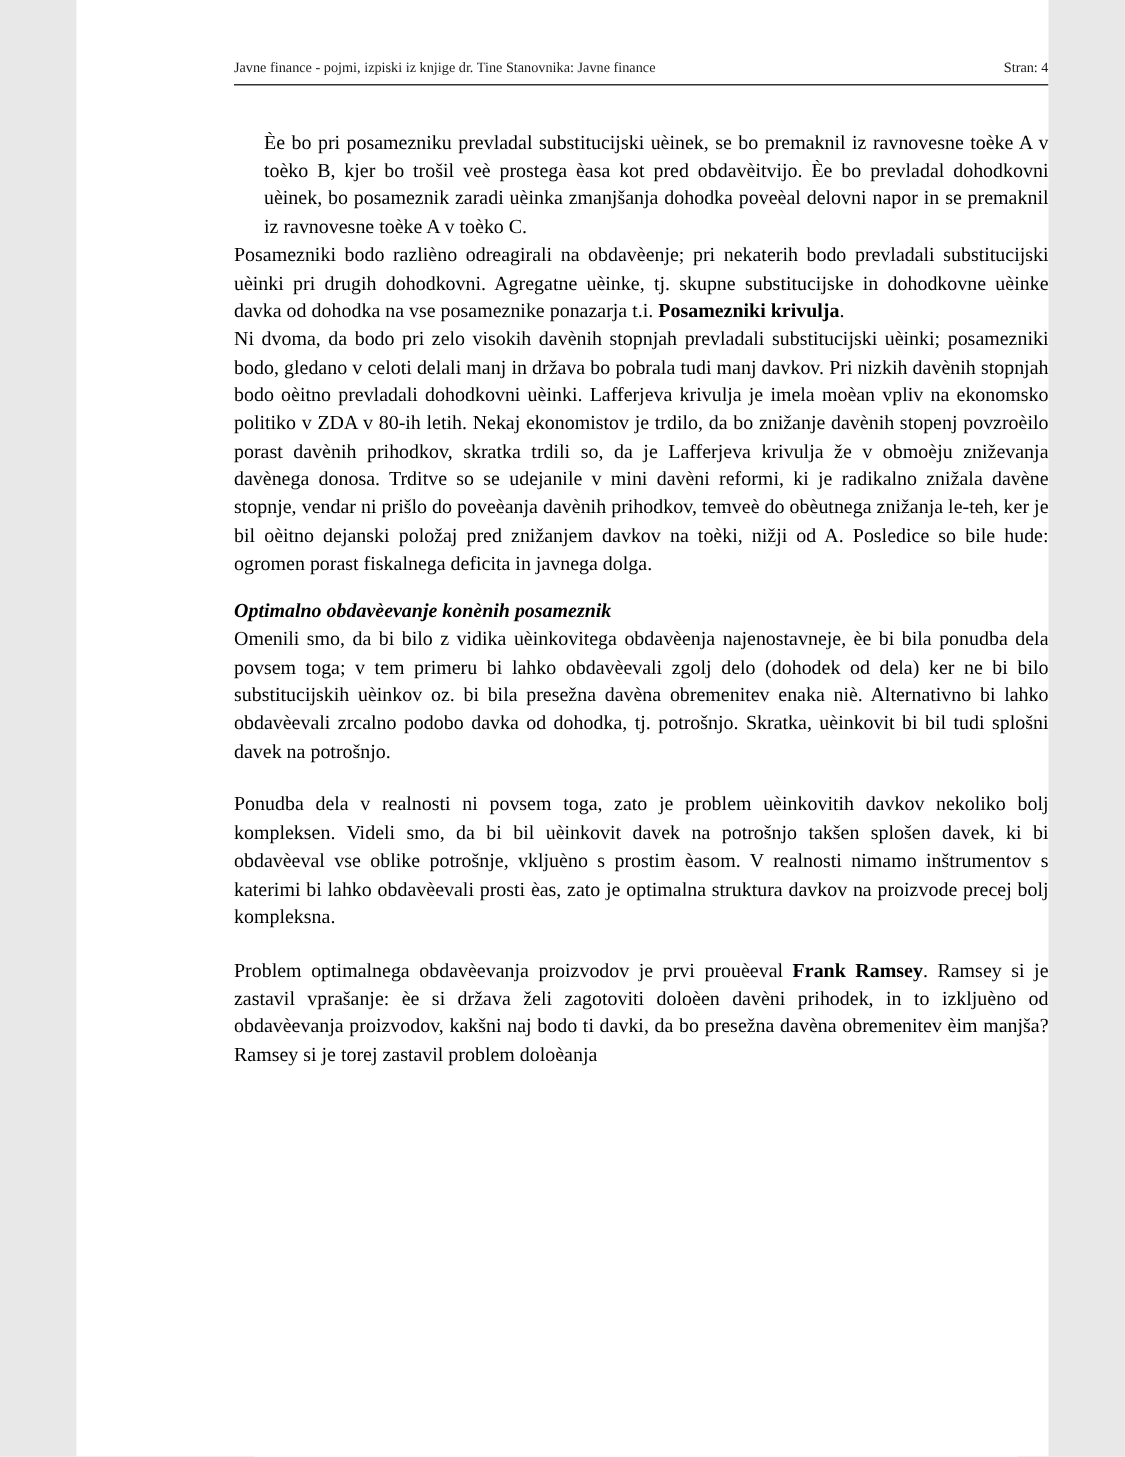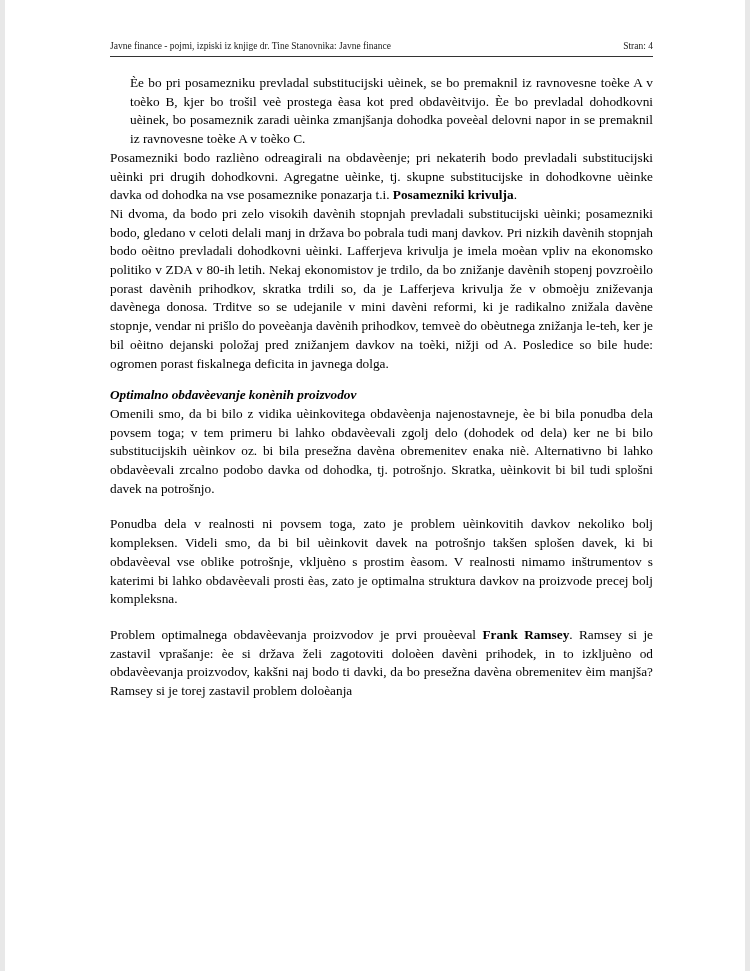--- a/index.html
+++ b/index.html
@@ -6,7 +6,7 @@
   html, body { background: #e8e8e8; }
   .page {
     position: relative;
-    width: 740px;
+    width: 648px;
     height: 971px;
     margin: 0 auto;
     background: #ffffff;

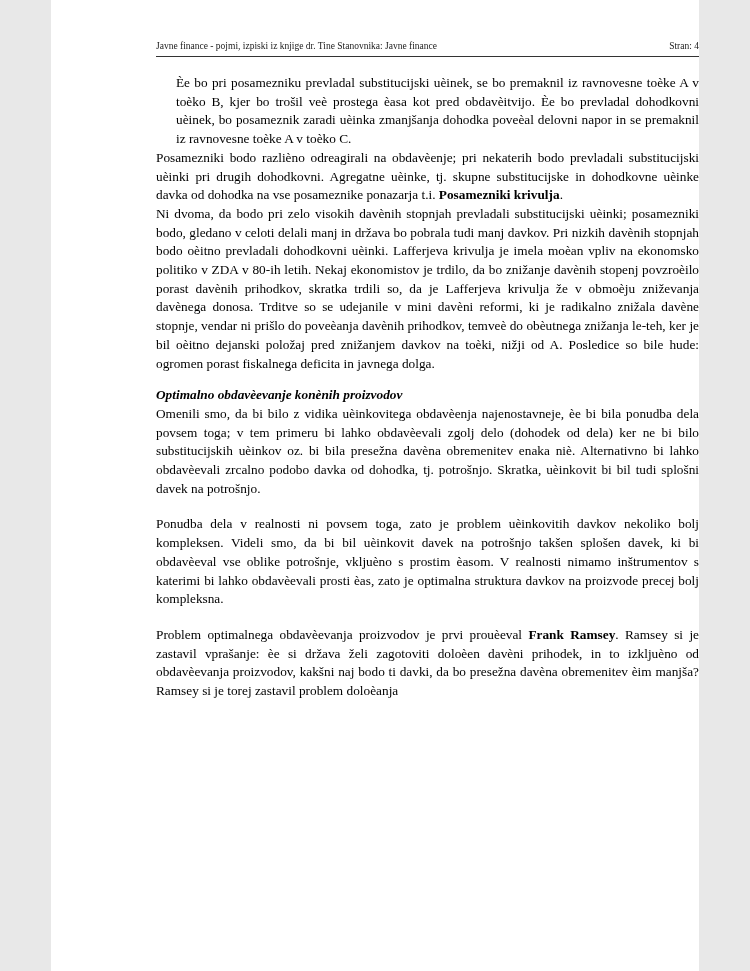--- a/index.html
+++ b/index.html
@@ -29,7 +29,7 @@
   .content {
     position: absolute;
     left: 105px;
-    top: 74px;
+    top: 86px;
     width: 543px;
     font-size: 13.3px;
     line-height: 18.7px;

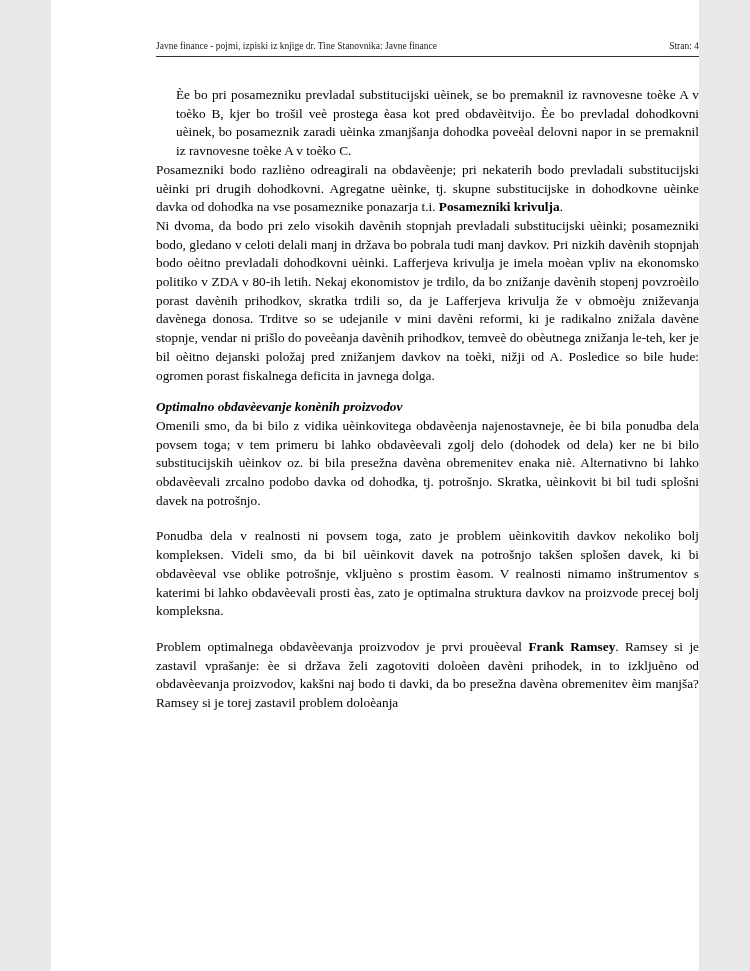--- a/index.html
+++ b/index.html
@@ -81,7 +81,7 @@
 
     <p class="p">Ni dvoma, da bodo pri zelo visokih davènih stopnjah prevladali substitucijski uèinki; posamezniki bodo, gledano v celoti delali manj in država bo pobrala tudi manj davkov. Pri nizkih davènih stopnjah bodo oèitno prevladali dohodkovni uèinki. Lafferjeva krivulja je imela moèan vpliv na ekonomsko politiko v ZDA v 80-ih letih. Nekaj ekonomistov je trdilo, da bo znižanje davènih stopenj povzroèilo porast davènih prihodkov, skratka trdili so, da je Lafferjeva krivulja že v obmoèju zniževanja davènega donosa. Trditve so se udejanile v mini davèni reformi, ki je radikalno znižala davène stopnje, vendar ni prišlo do poveèanja davènih prihodkov, temveè do obèutnega znižanja le-teh, ker je bil oèitno dejanski položaj pred znižanjem davkov na toèki, nižji od A. Posledice so bile hude: ogromen porast fiskalnega deficita in javnega dolga.</p>
 
-    <h3 class="heading">Optimalno obdavèevanje konènih proizvodov</h3>
+    <h3 class="heading">Optimalno obdavèevanje konènih posameznik</h3>
 
     <p class="p">Omenili smo, da bi bilo z vidika uèinkovitega obdavèenja najenostavneje, èe bi bila ponudba dela povsem toga; v tem primeru bi lahko obdavèevali zgolj delo (dohodek od dela) ker ne bi bilo substitucijskih uèinkov oz. bi bila presežna davèna obremenitev enaka niè. Alternativno bi lahko obdavèevali zrcalno podobo davka od dohodka, tj. potrošnjo. Skratka, uèinkovit bi bil tudi splošni davek na potrošnjo.</p>
 

